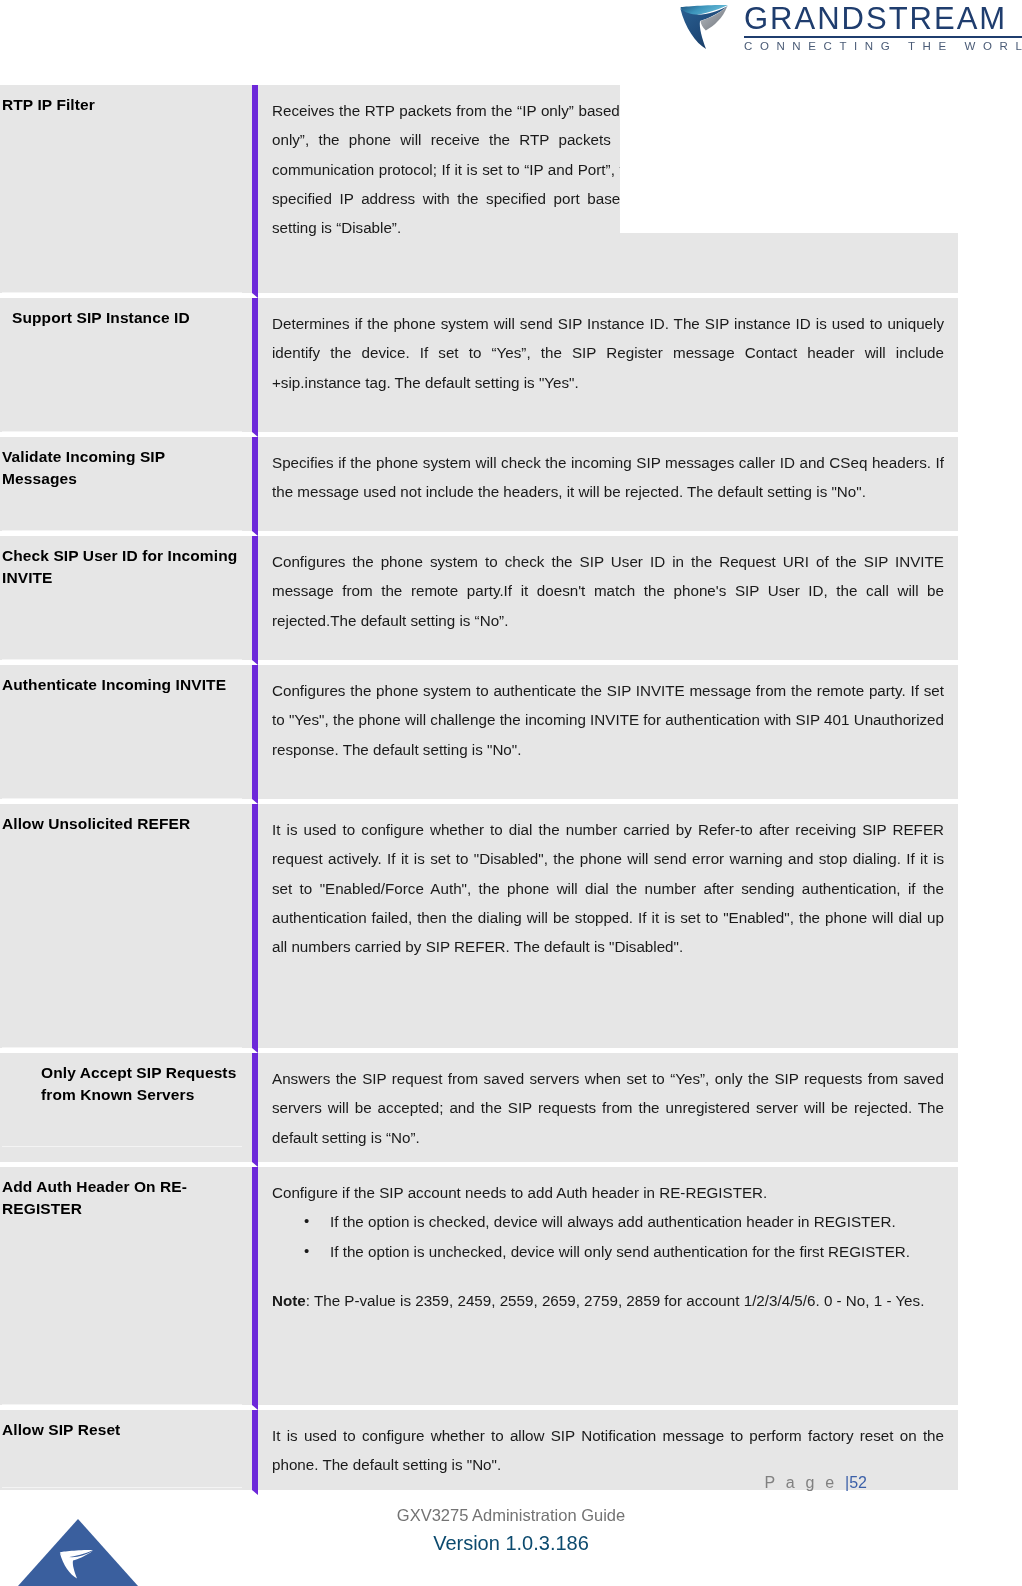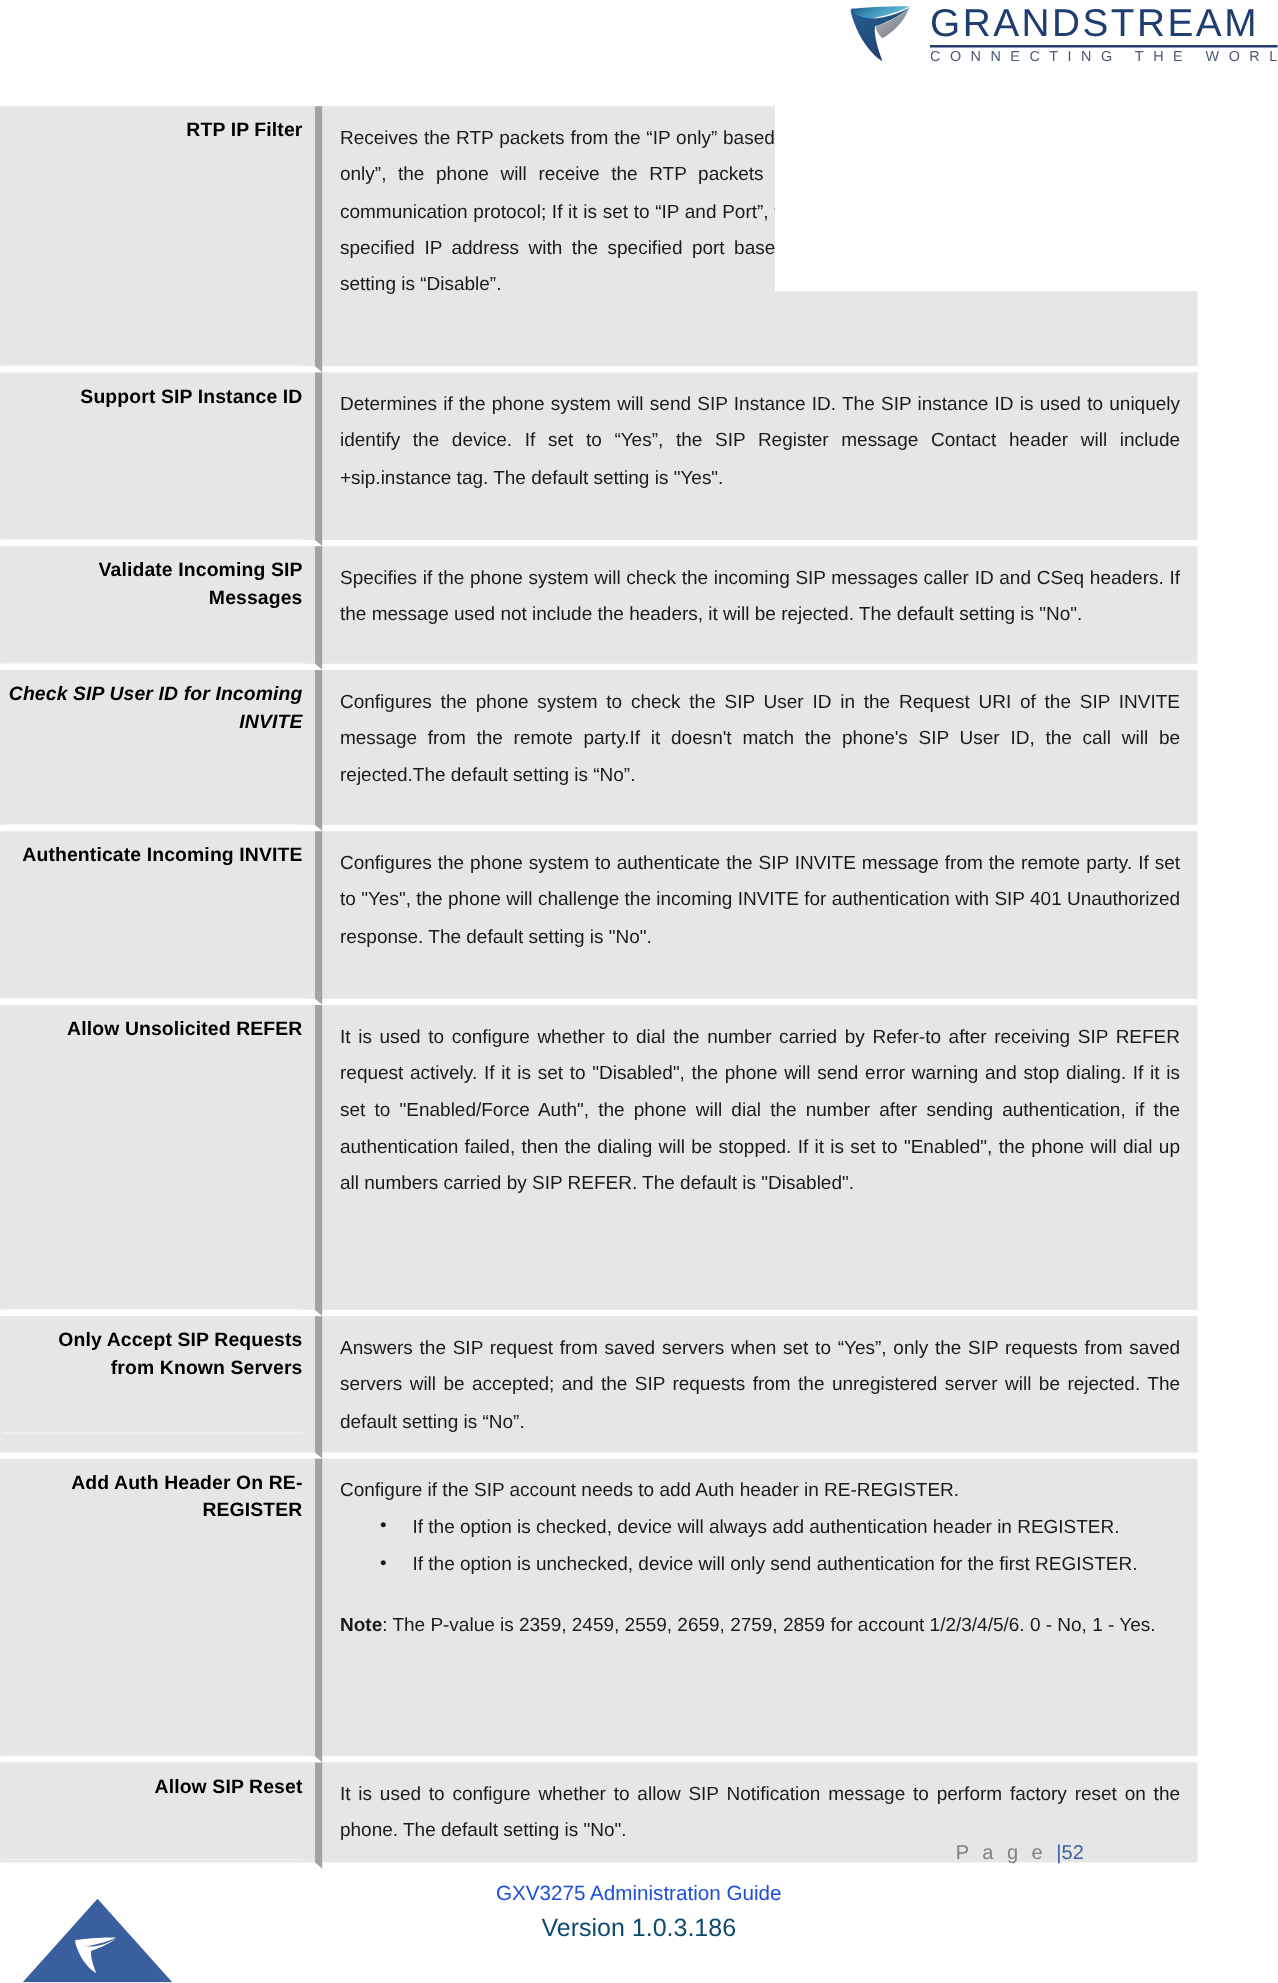--- a/index.html
+++ b/index.html
@@ -88,8 +88,7 @@
   }
   .cell.label {
     width: 252px;
-    border-right: 6px solid #a3a3a3;
-    text-align: right;
+    border-right: 6px solid #6d28d9;
   }
   .cell.desc {
     width: 700px;

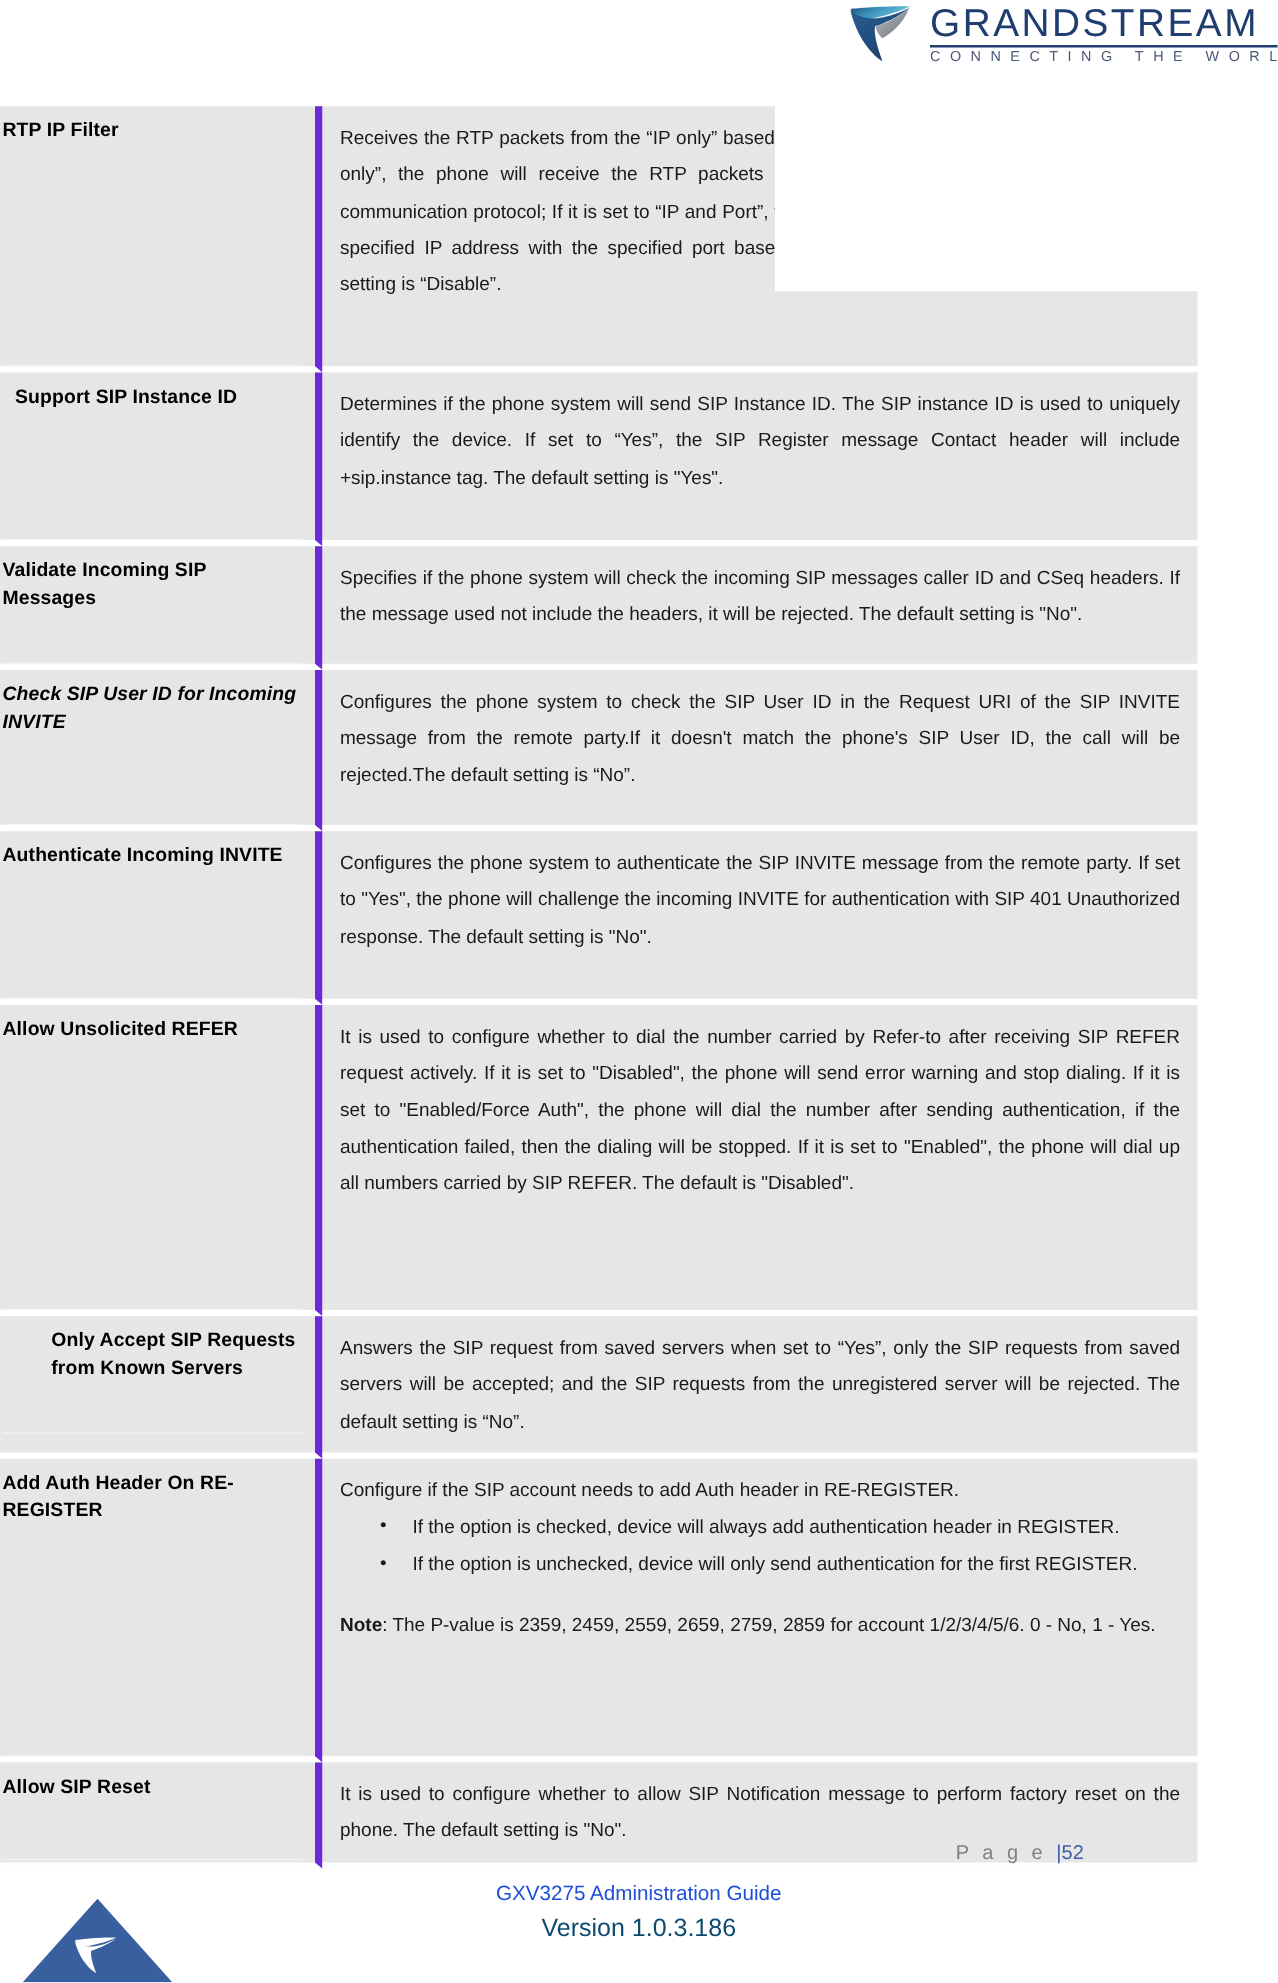--- a/index.html
+++ b/index.html
@@ -148,7 +148,7 @@
   .h-rtp .label-inner { min-height: 192px; }
   .h-sip .label-inner { min-height: 118px; padding-left: 12px; }
   .h-val .label-inner { min-height: 78px; }
-  .h-chk .label-inner { min-height: 108px; font-style: italic; }
+  .h-chk .label-inner { min-height: 108px; }
   .h-auth .label-inner { min-height: 118px; }
   .h-ref .label-inner { min-height: 228px; }
   .h-only .label-inner { min-height: 78px; margin-left: 39px; }

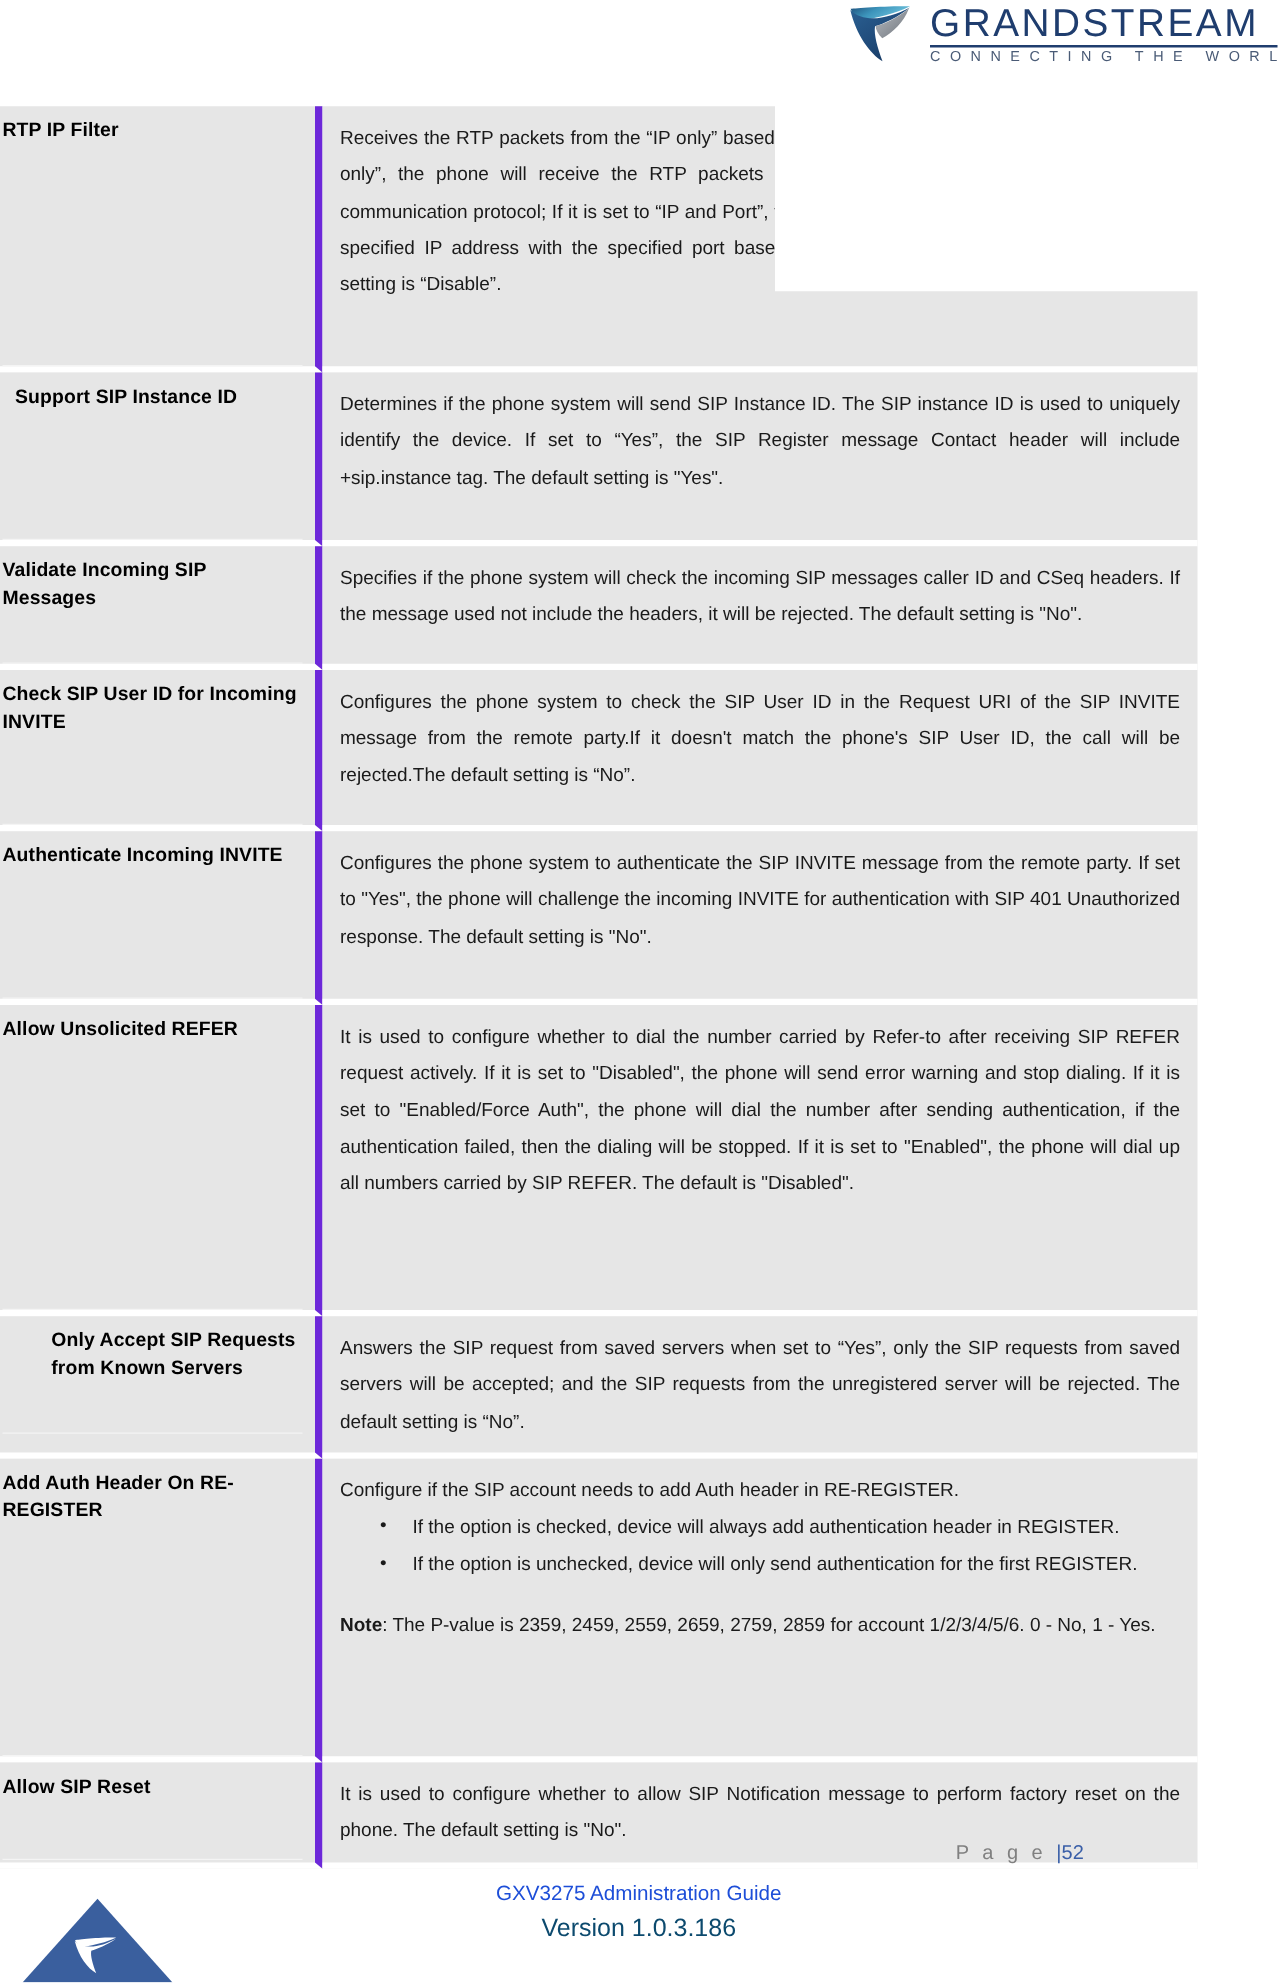--- a/index.html
+++ b/index.html
@@ -185,7 +185,7 @@
   }
   .footer-title {
     font-size: 16.5px;
-    color: #1d4ed8;
+    color: #737373;
     line-height: 1.5;
   }
   .footer-version {

